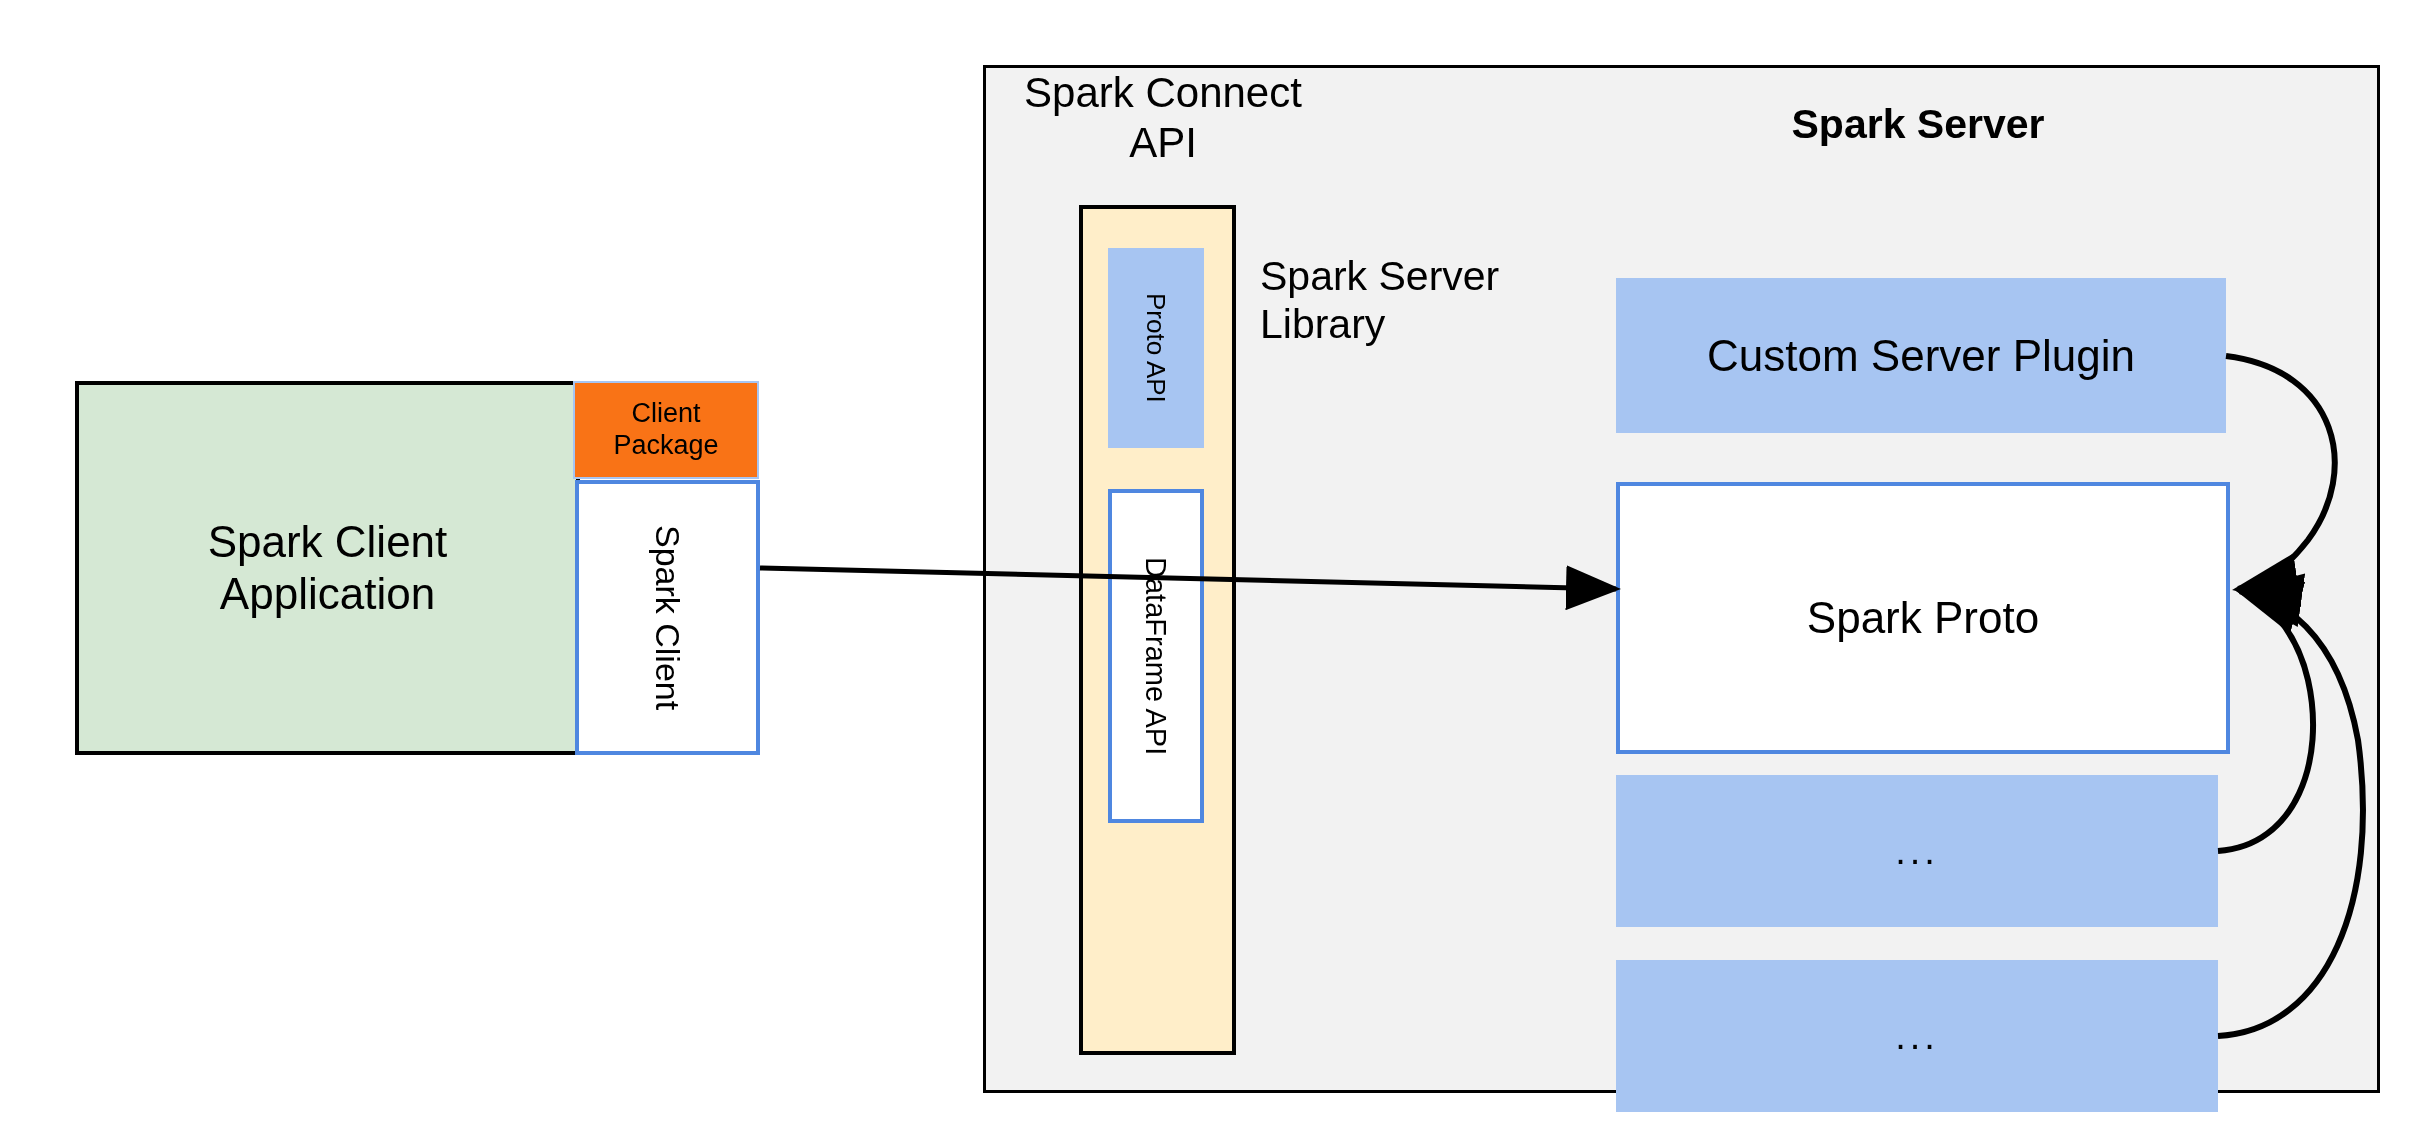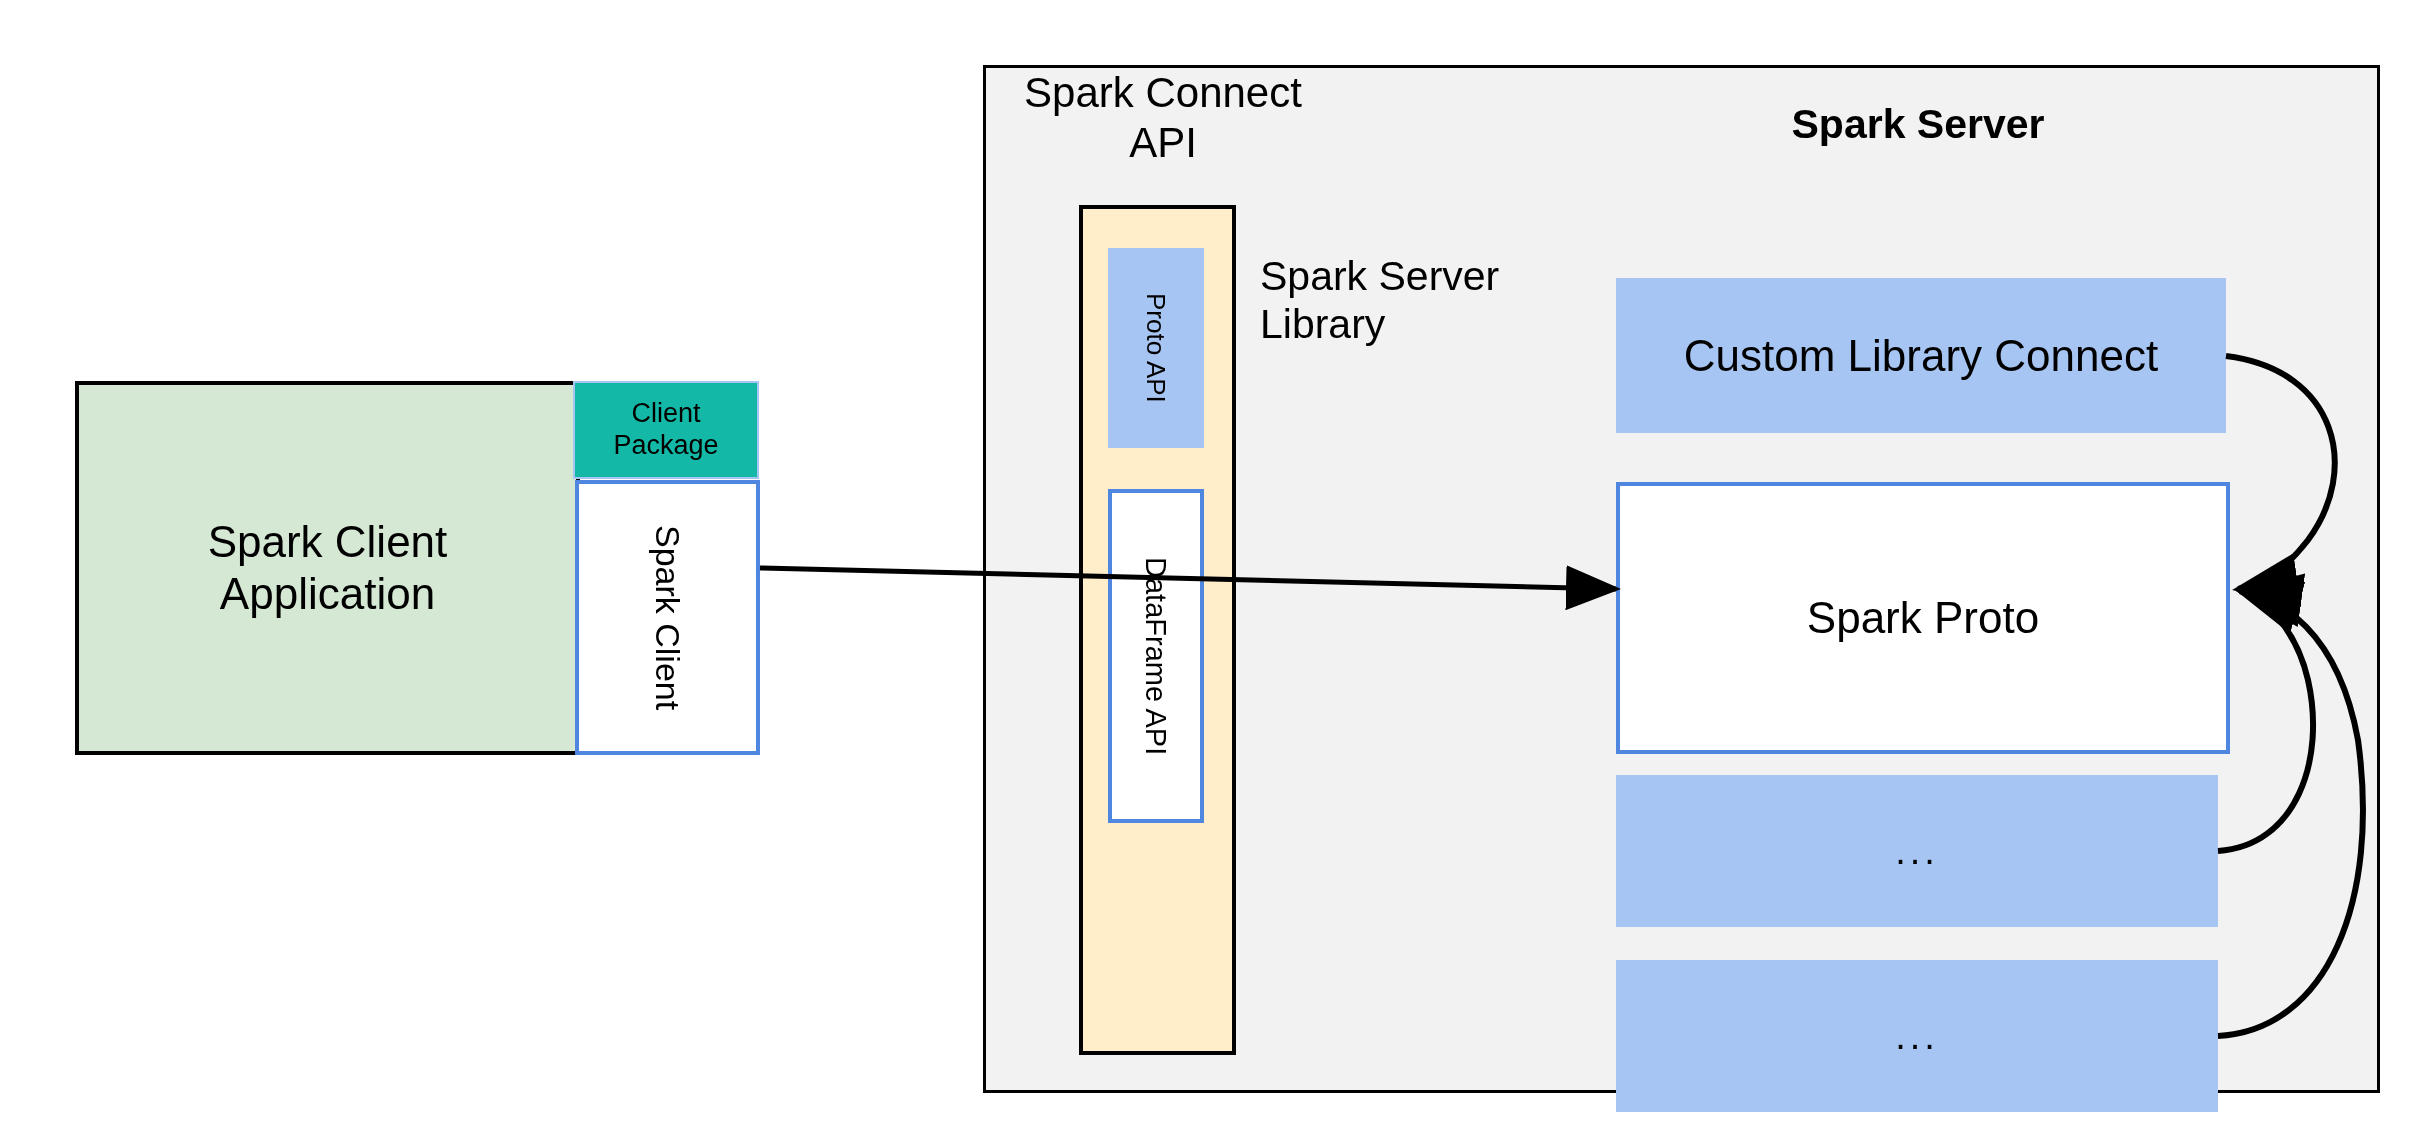--- a/index.html
+++ b/index.html
@@ -232,7 +232,7 @@
 Library</div>
 
   <div class="box" id="custom-plugin">
-    <span>Custom Library Connect</span>
+    <span>Custom Server Plugin</span>
   </div>
 
   <div class="box" id="spark-core">

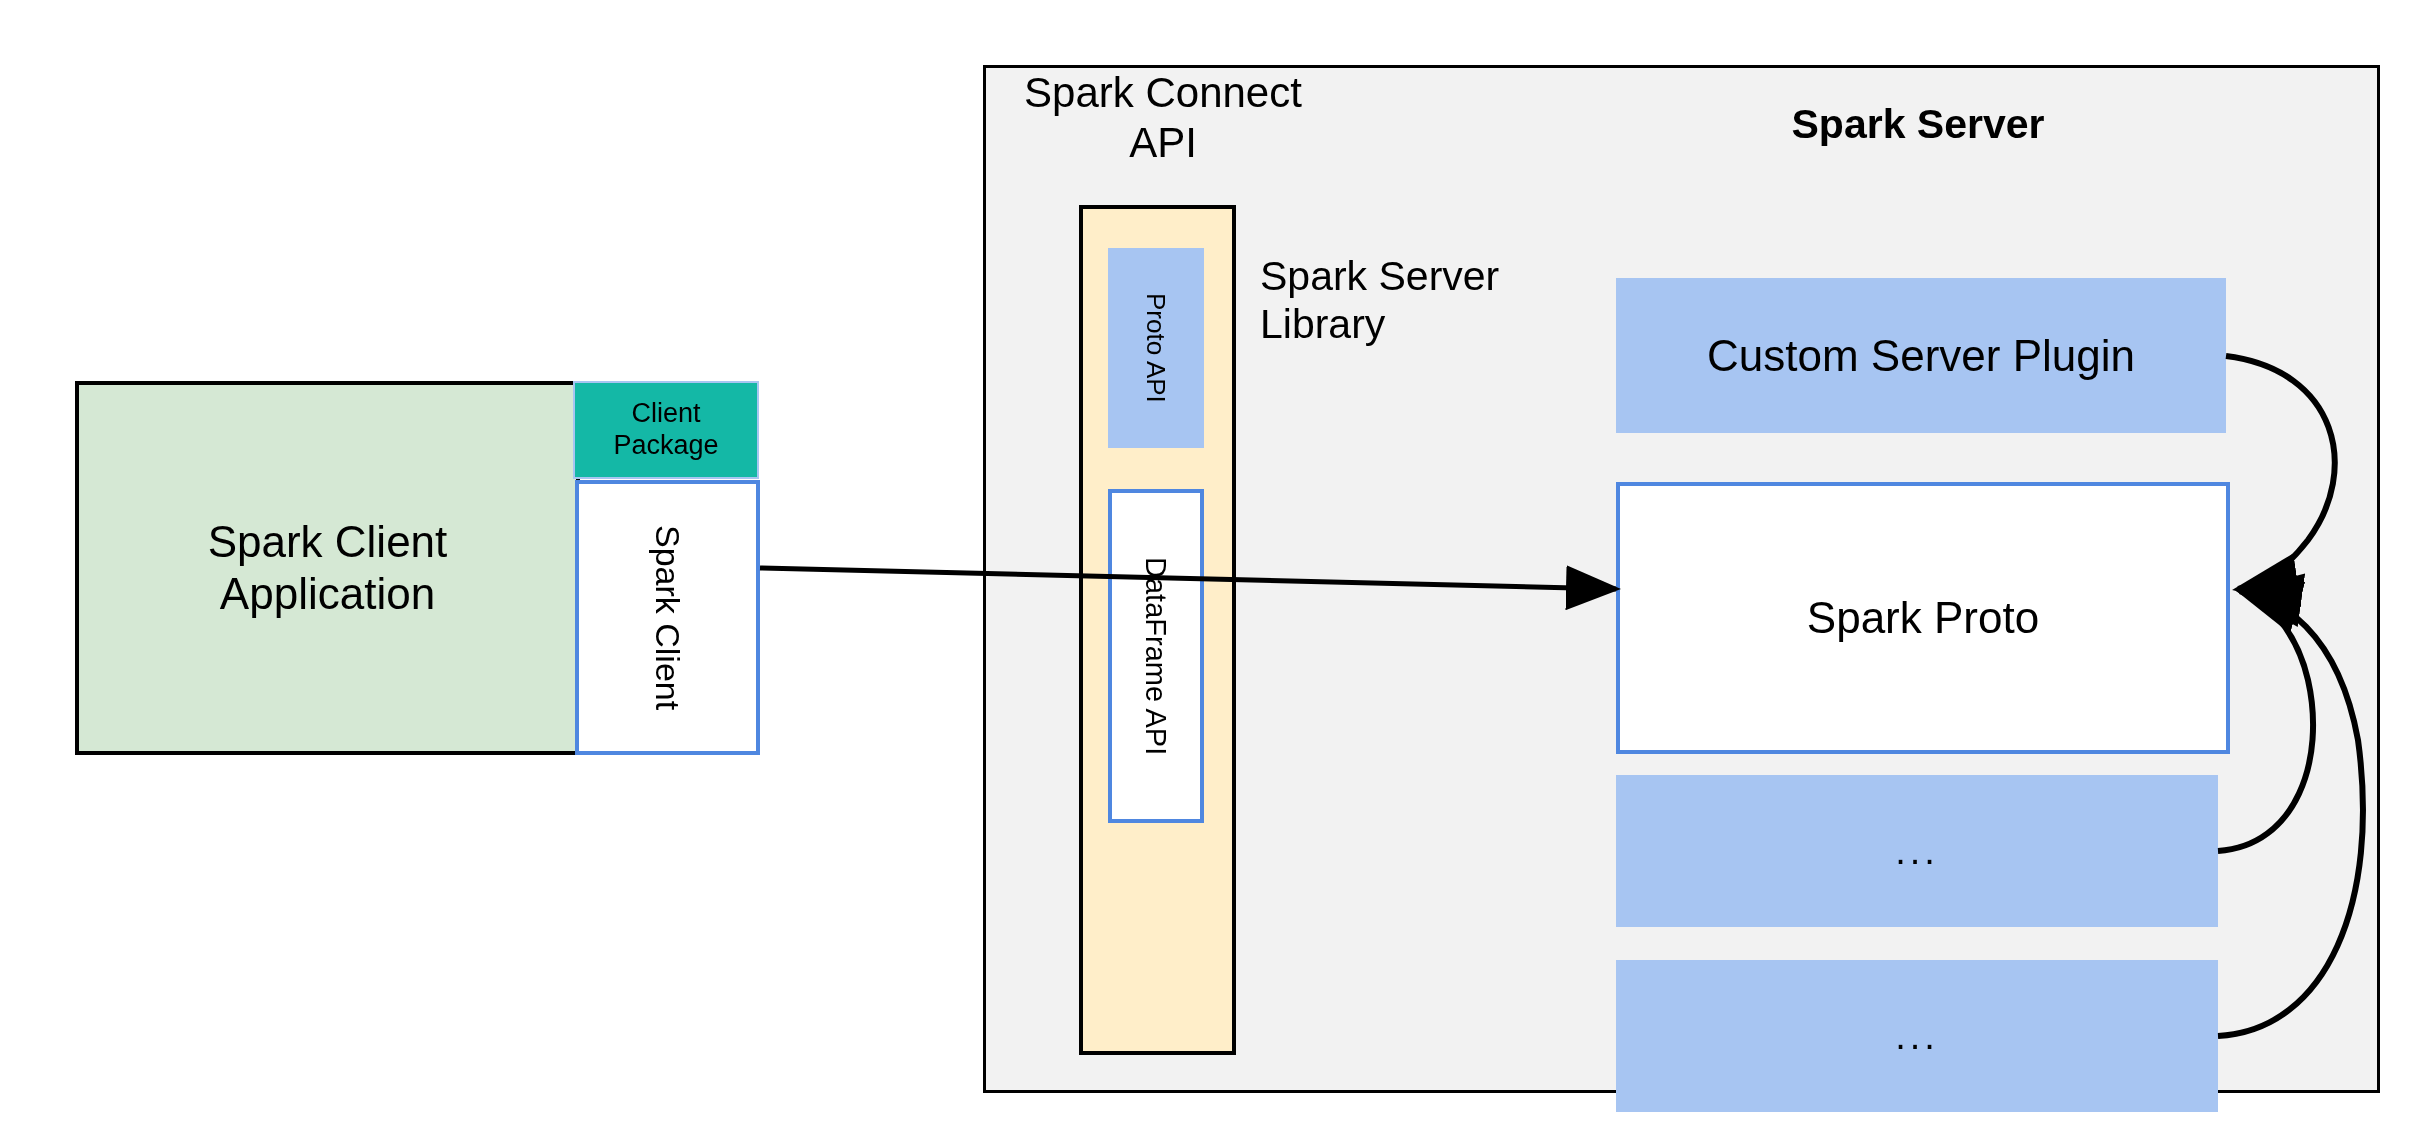--- a/index.html
+++ b/index.html
@@ -63,7 +63,7 @@
     top: 381px;
     width: 186px;
     height: 98px;
-    background: #14b8a6;
+    background: #f97316;
     border: 2px solid #a7c5f2;
     font-size: 27px;
     z-index: 4;

